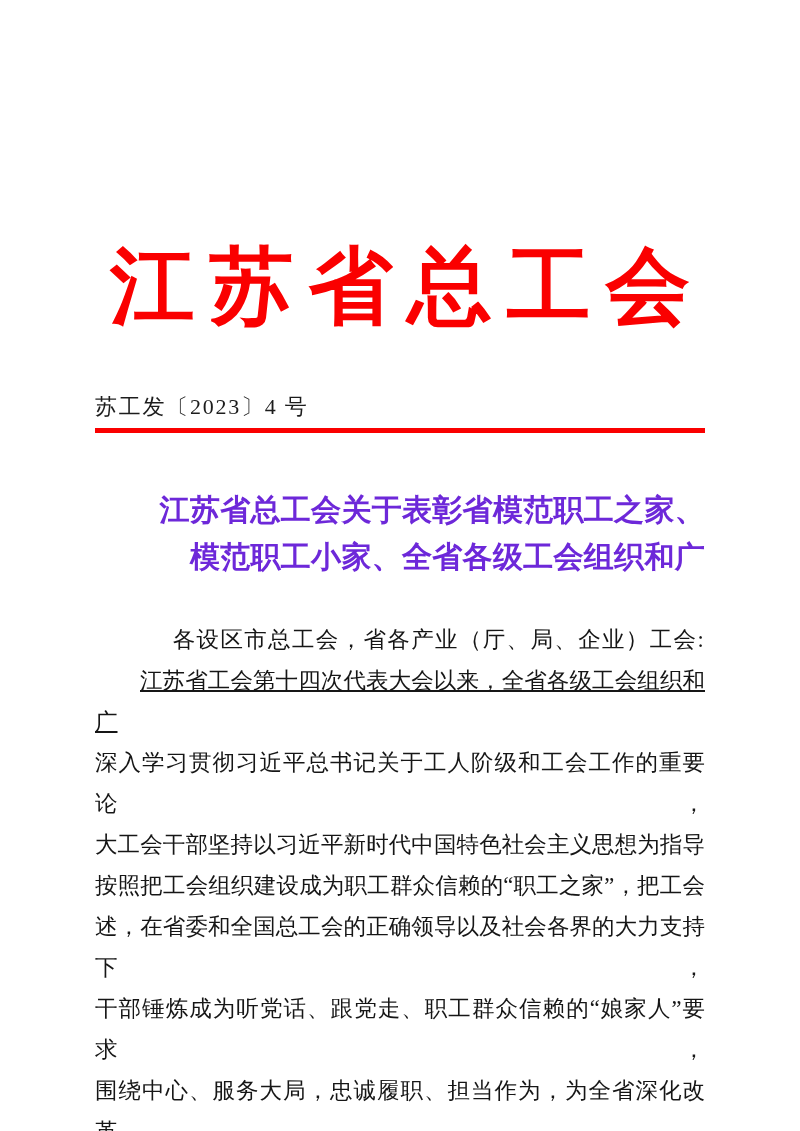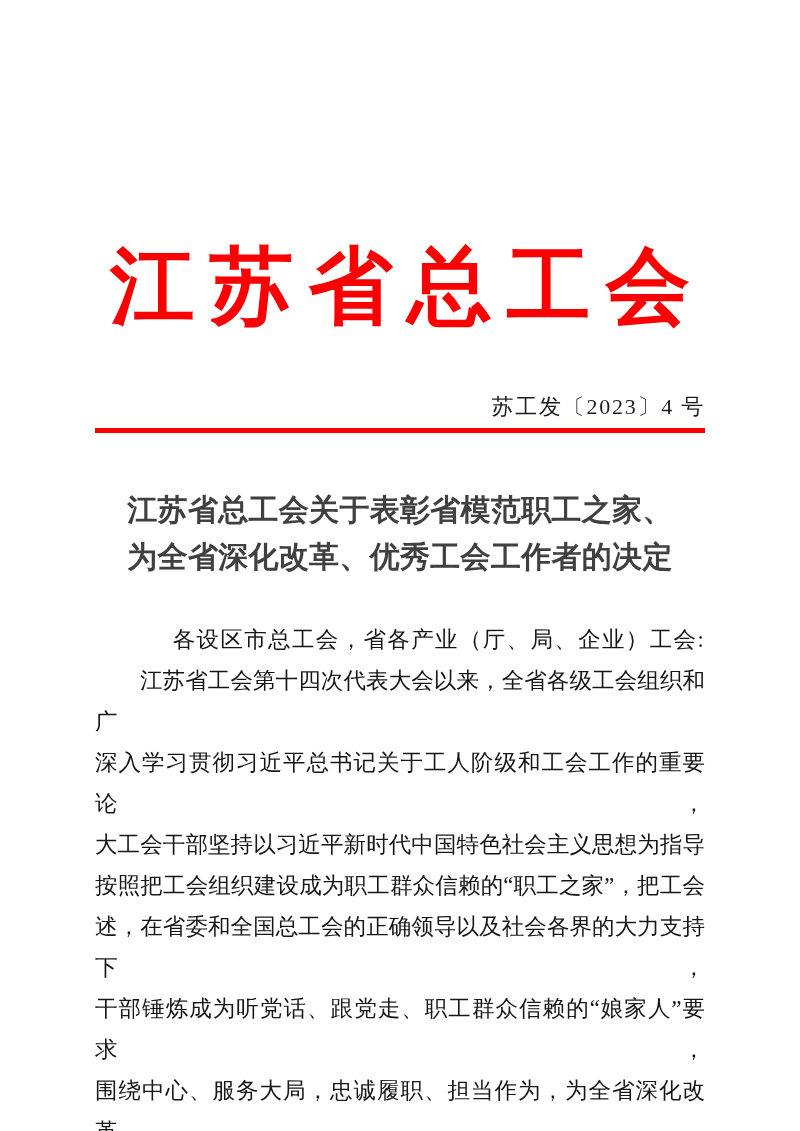--- a/index.html
+++ b/index.html
@@ -34,7 +34,7 @@
     margin-top: 62px;
     font-size: 22px;
     line-height: 26px;
-    text-align: right;
+    text-align: left;
     color: #1c1c1c;
     letter-spacing: 0.08em;
   }

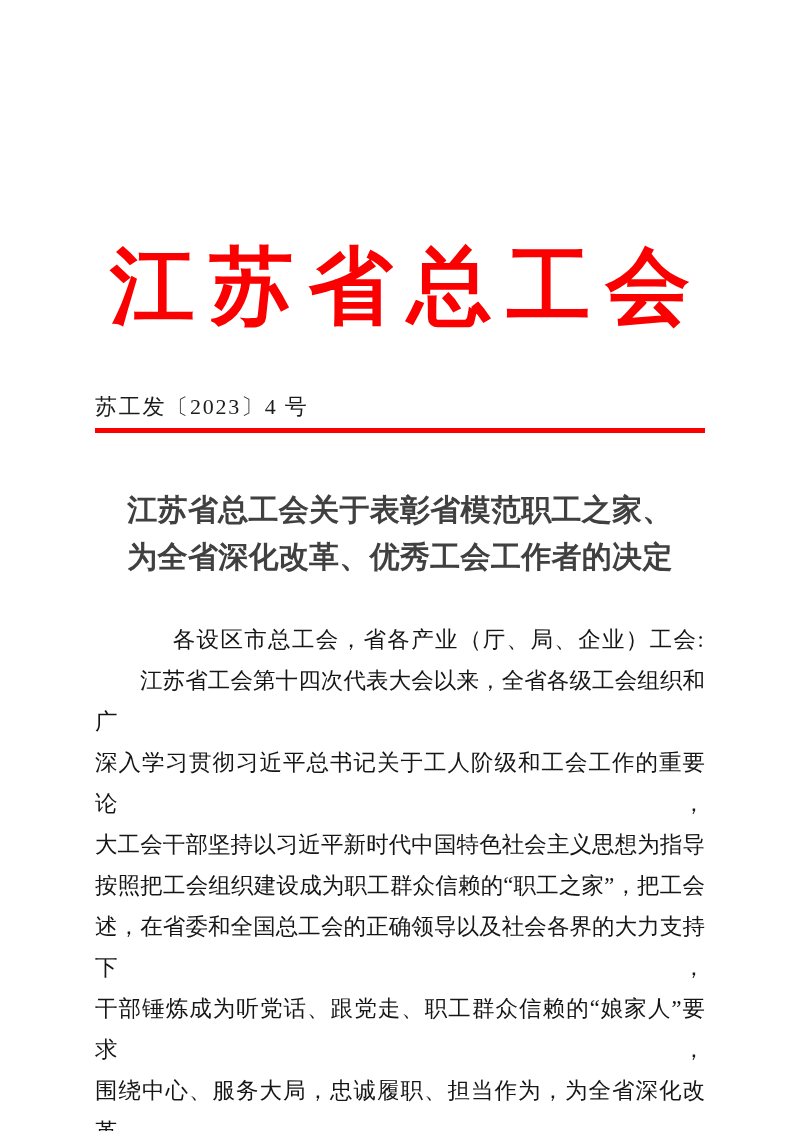--- a/index.html
+++ b/index.html
@@ -49,8 +49,8 @@
     font-size: 30px;
     line-height: 47px;
     font-weight: 700;
-    text-align: center;
-    color: #404040;
+    text-align: right;
+    color: #6d28d9;
     letter-spacing: 0.01em;
   }
   .body-text {

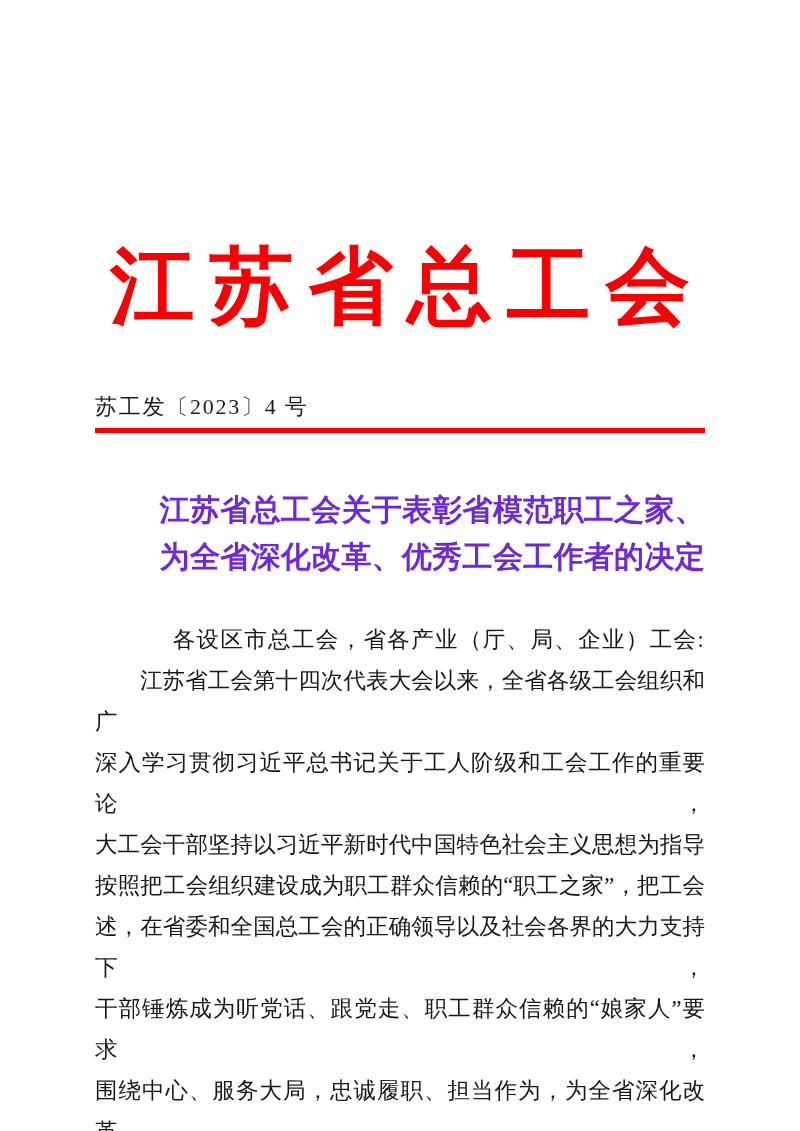--- a/index.html
+++ b/index.html
@@ -88,7 +88,7 @@
 
   <div class="doc-title">
     <div>江苏省总工会关于表彰省模范职工之家、</div>
-    <div>为全省深化改革、优秀工会工作者的决定</div>
+    <div>模范职工小家、全省各级工会组织和广</div>
   </div>
 
   <div class="body-text">

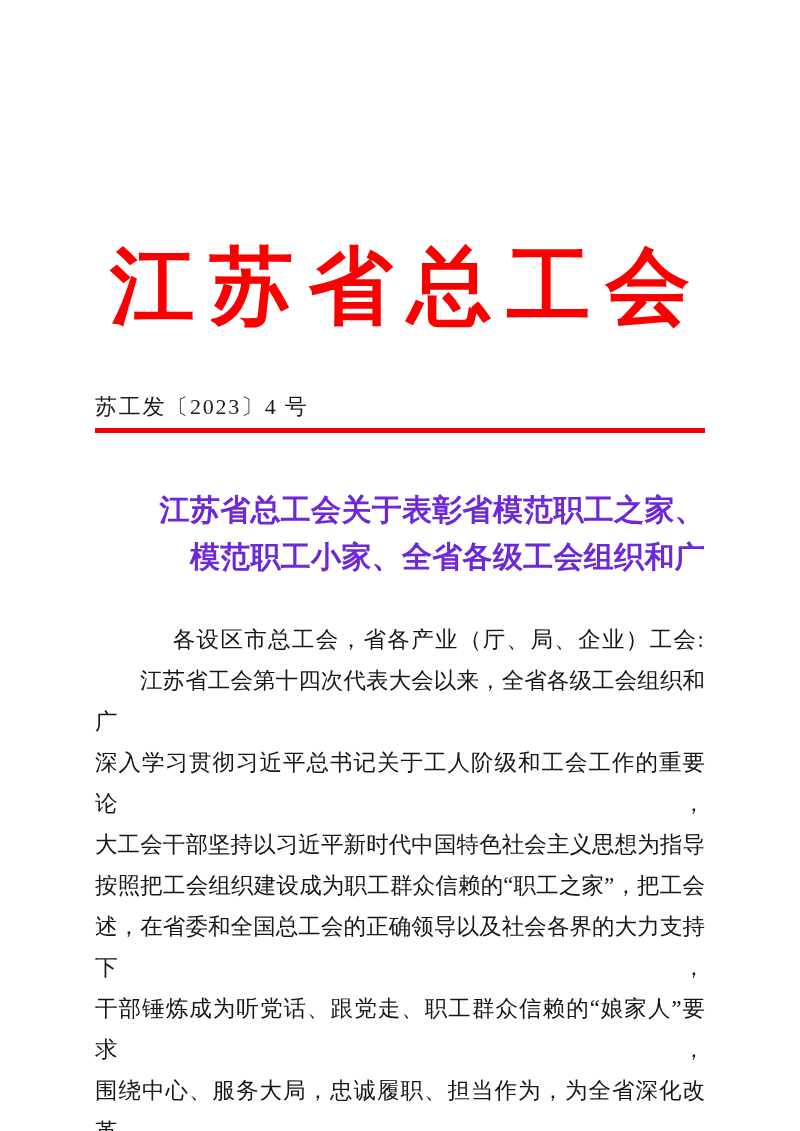--- a/index.html
+++ b/index.html
@@ -73,6 +73,7 @@
   }
   .indent-2 {
     text-indent: 2em;
+    text-decoration: underline;
   }
 </style>
 </head>

